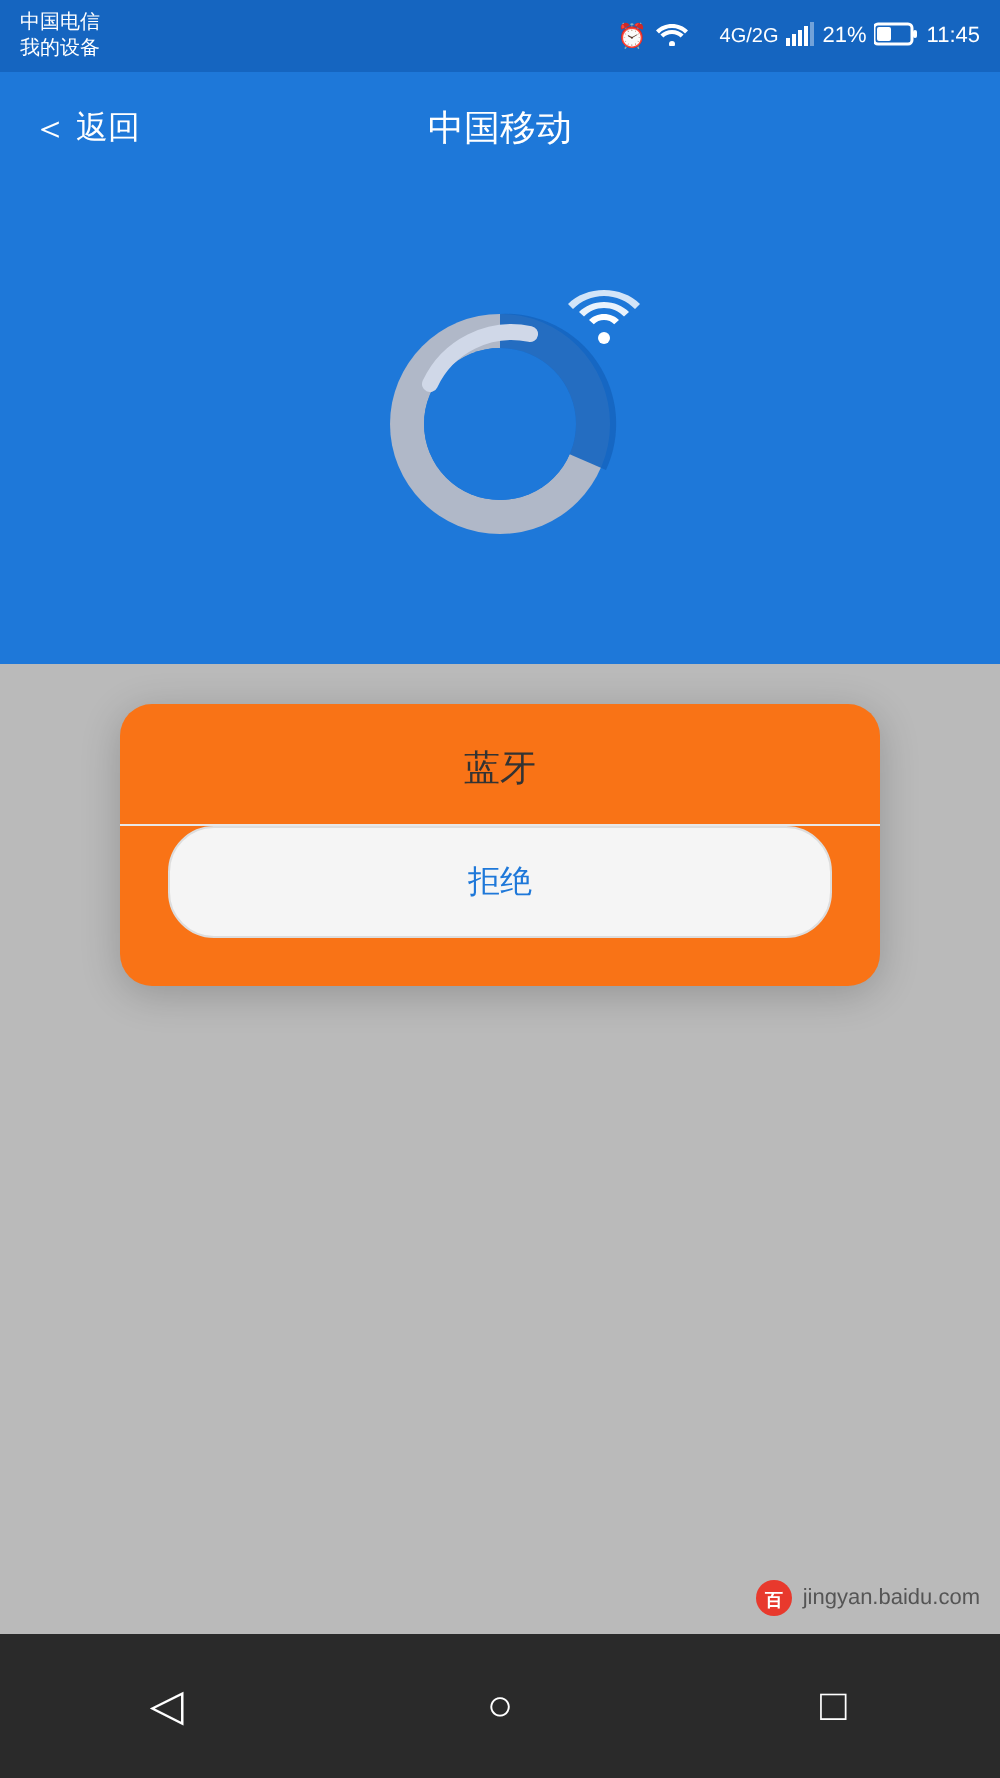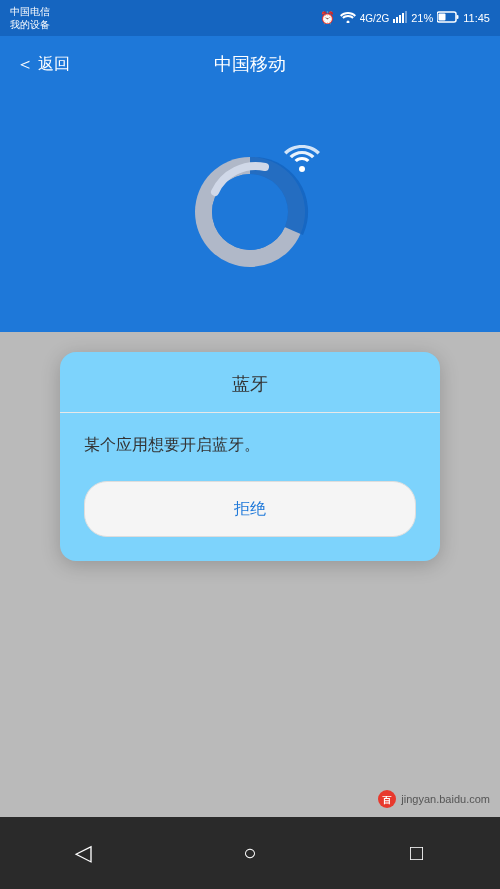--- a/index.html
+++ b/index.html
@@ -216,7 +216,7 @@
         <circle cx="8" cy="11" r="1.5"></circle>
       </svg>
     </span>
-    <span class="status-icon" style="font-size:10px;">4G/2G</span>
+    <span class="status-icon" style="font-size:10px;margin-left:12px;">4G/2G</span>
     <span class="status-icon">
       <svg width="14" height="12" viewBox="0 0 14 12" fill="white">
         <rect x="0" y="8" width="2" height="4"></rect>

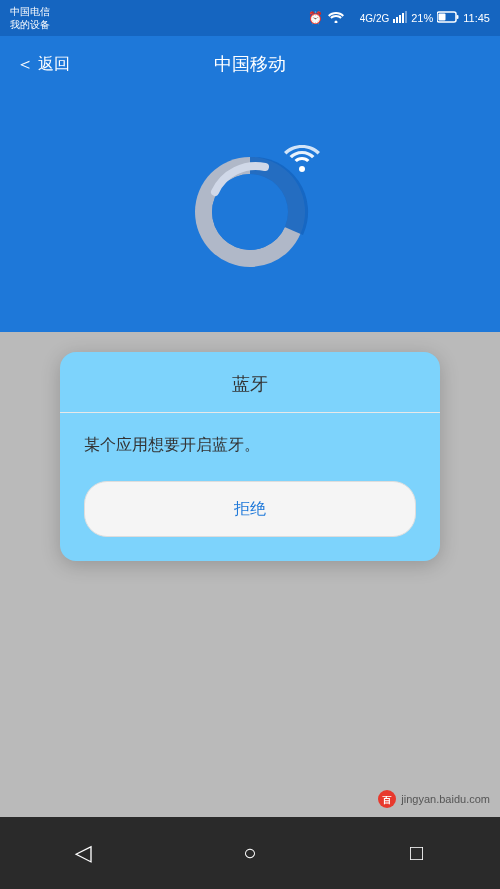--- a/index.html
+++ b/index.html
@@ -121,7 +121,7 @@
 
     
     .dialog {
-      background: #7dd3fc;
+      background: #f97316;
       border-radius: 16px;
       width: 380px;
       overflow: hidden;

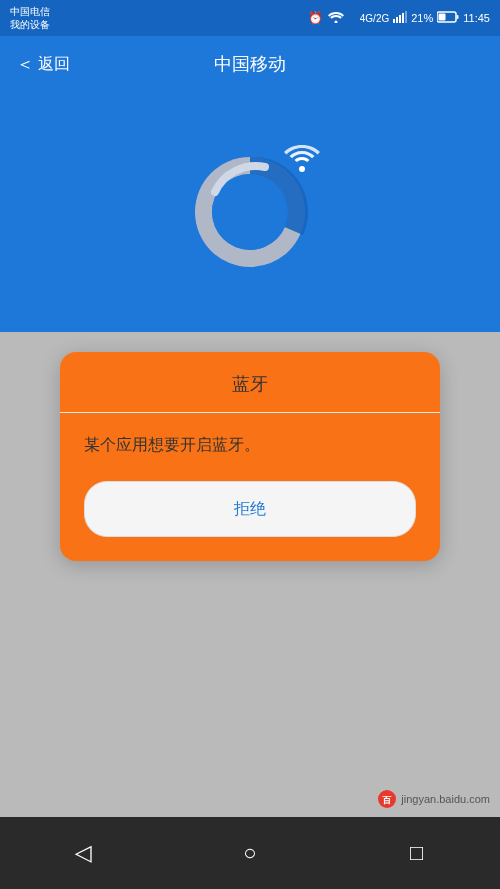--- a/index.html
+++ b/index.html
@@ -280,9 +280,6 @@
     <div class="dialog-title-bar">
       <span class="dialog-title">蓝牙</span>
     </div>
-    <div class="dialog-body">
-      <span class="dialog-message">某个应用想要开启蓝牙。</span>
-    </div>
     <div class="dialog-buttons">
       <button class="dialog-btn">
         <span>拒绝</span>

